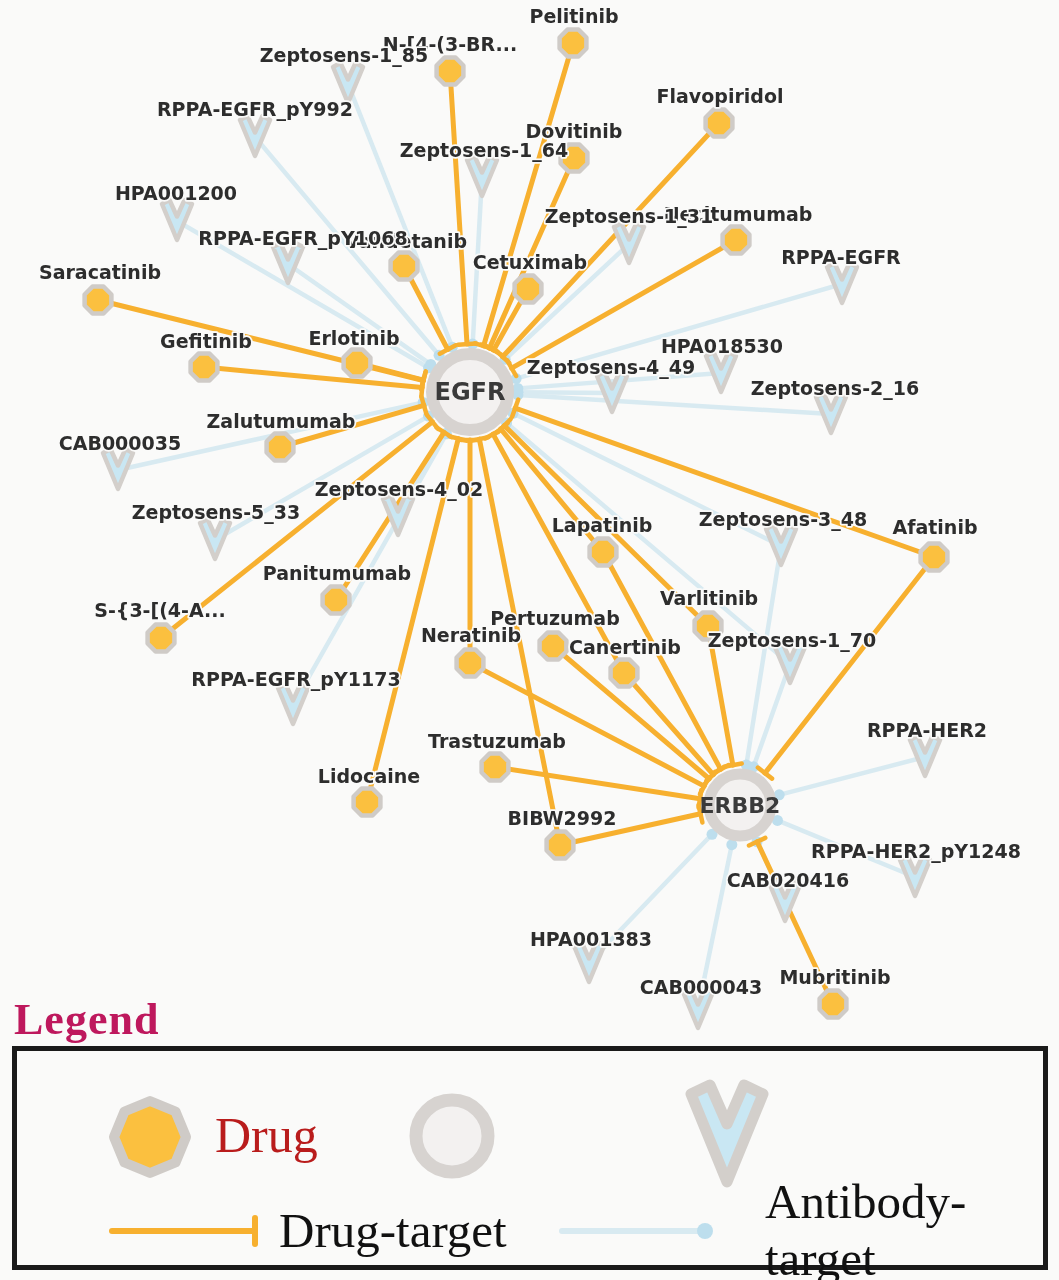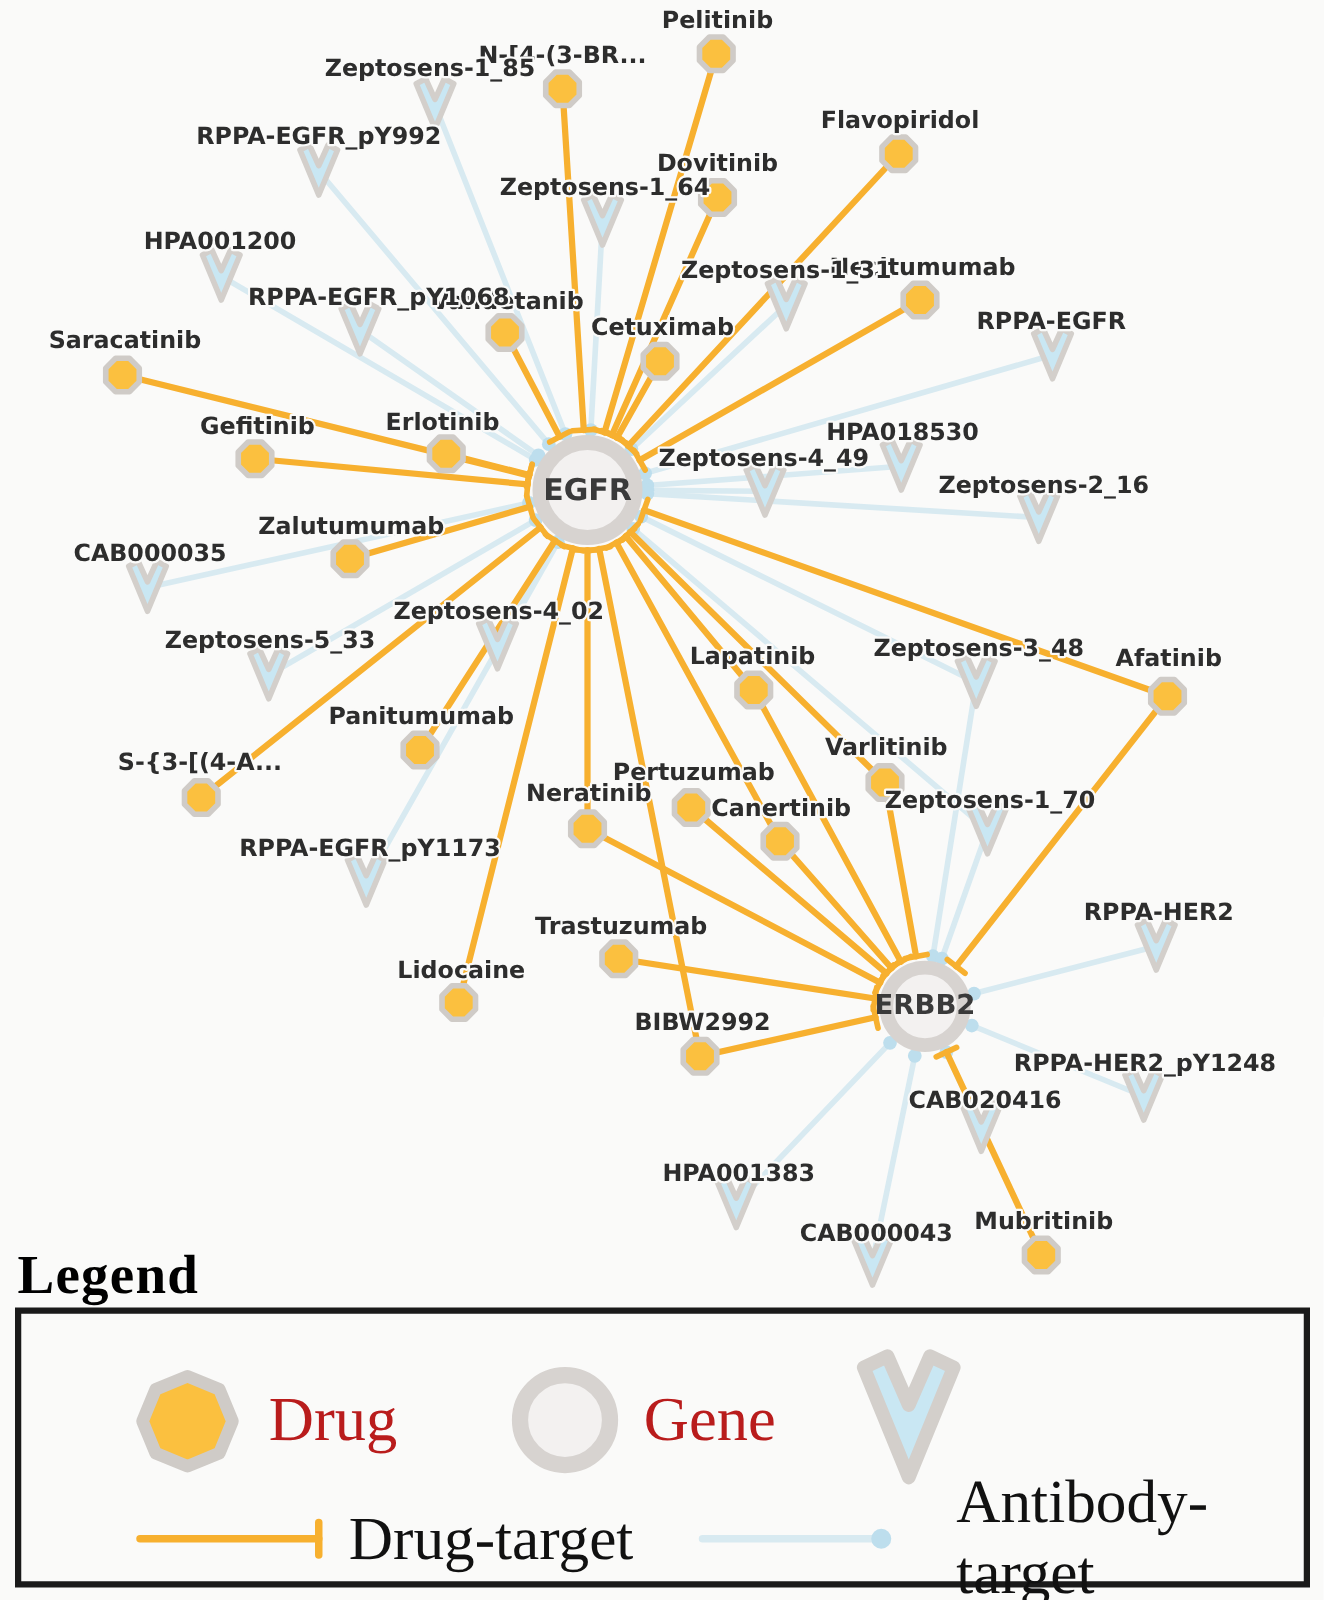--- a/index.html
+++ b/index.html
@@ -6,7 +6,7 @@
   .stage{position:relative;width:1059px;height:1280px;background:var(--bg,#FAFAF9);overflow:hidden;}
   #graph-svg{position:absolute;left:0;top:0;}
   .legend-title{position:absolute;left:14px;top:994px;font-family:"Liberation Serif",serif;
-    font-weight:bold;font-size:44px;color:#000000;letter-spacing:1px;}
+    font-weight:bold;font-size:44px;color:#be185d;letter-spacing:1px;}
   .legend-box{position:absolute;left:12px;top:1046px;width:1026px;height:214px;
     border:5px solid #1a1a1a;background:var(--bg,#FAFAF9);}
   .legend-box svg{position:absolute;}

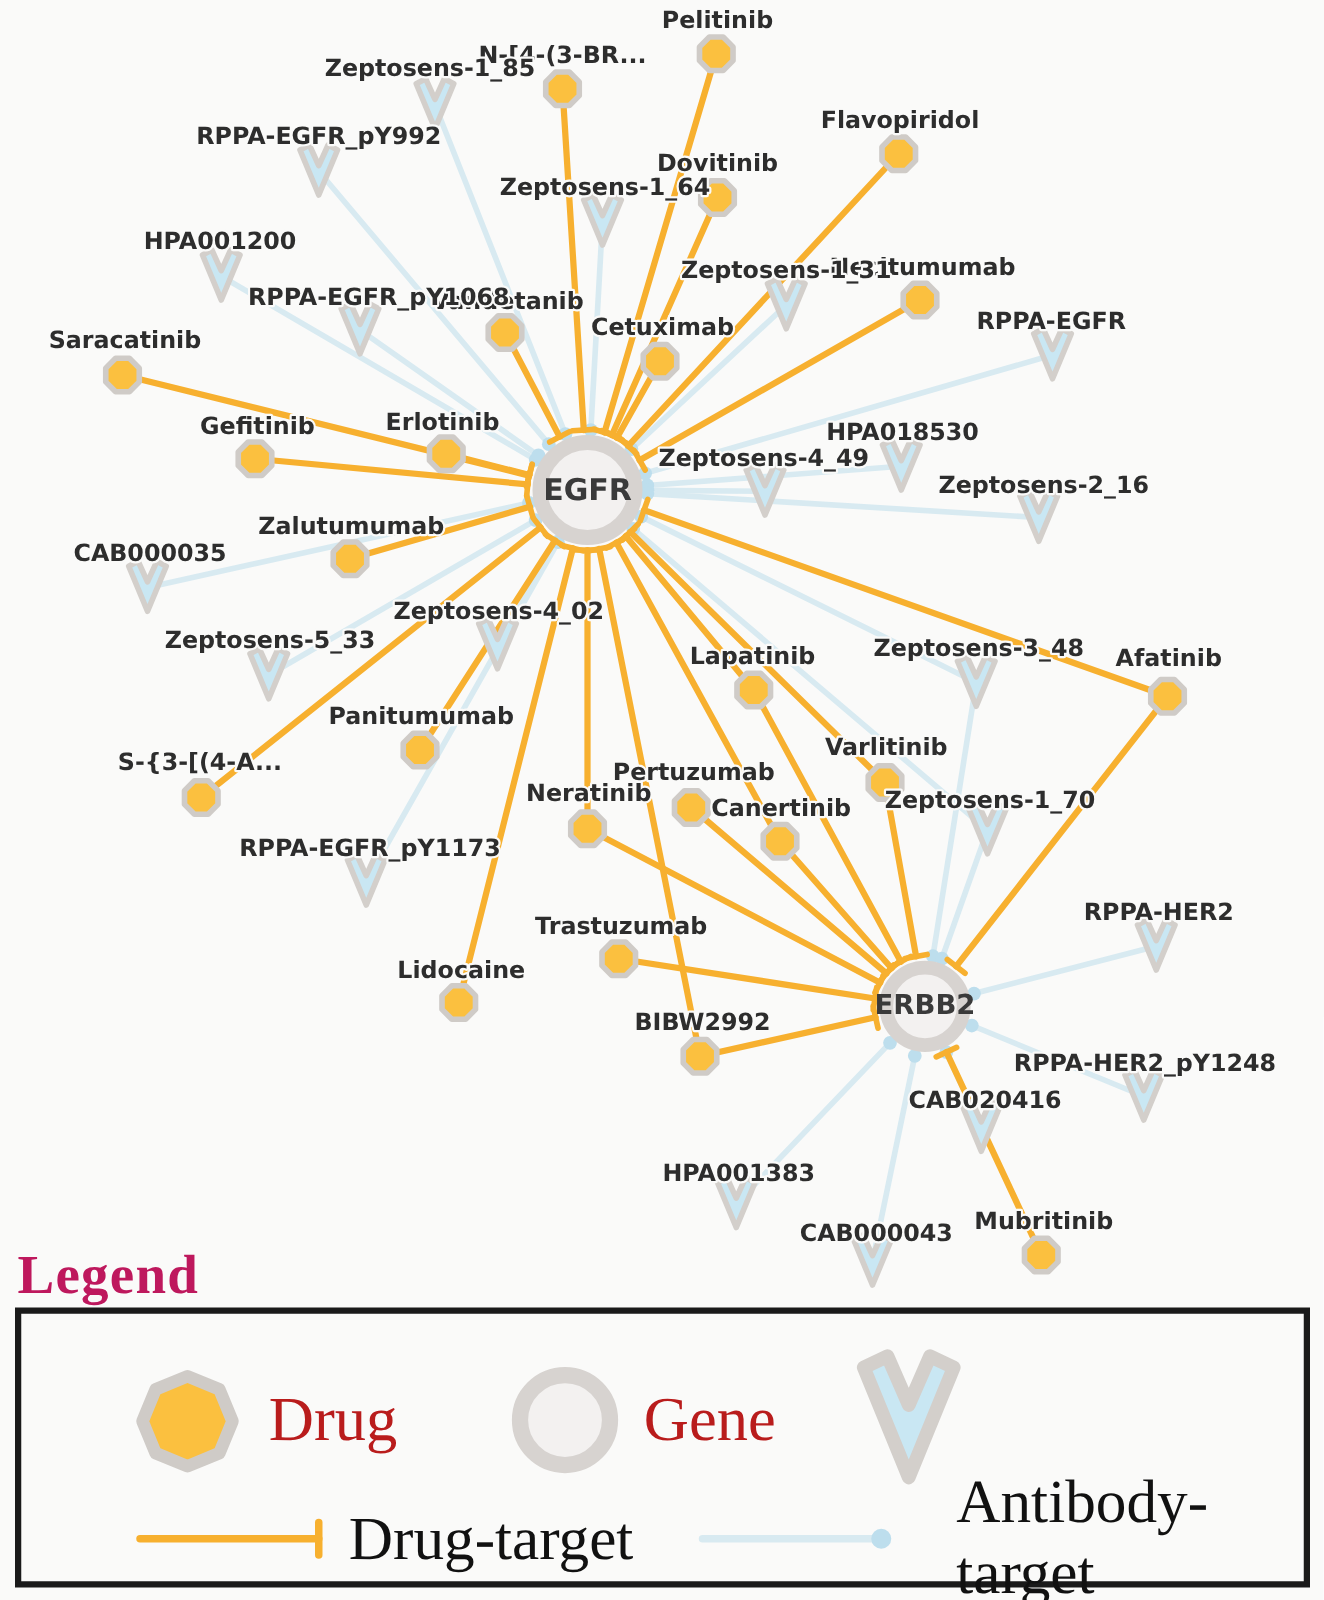--- a/index.html
+++ b/index.html
@@ -243,7 +243,6 @@
     <svg width="100" height="100" style="left:385px;top:35px;">
       <circle class="gene-shape" cx="50" cy="50" r="36" stroke-width="13"></circle>
     </svg>
-    <span class="legend-node-label" style="left:498px;top:86px;">Gene</span>
 
     <svg width="110" height="116" style="left:655px;top:28px;">
       <path class="antibody-shape" stroke-width="11" stroke-linejoin="round" d="M 19 15 L 55 103 L 91 15 L 72 6 L 55 45 L 38 6 Z"></path>

